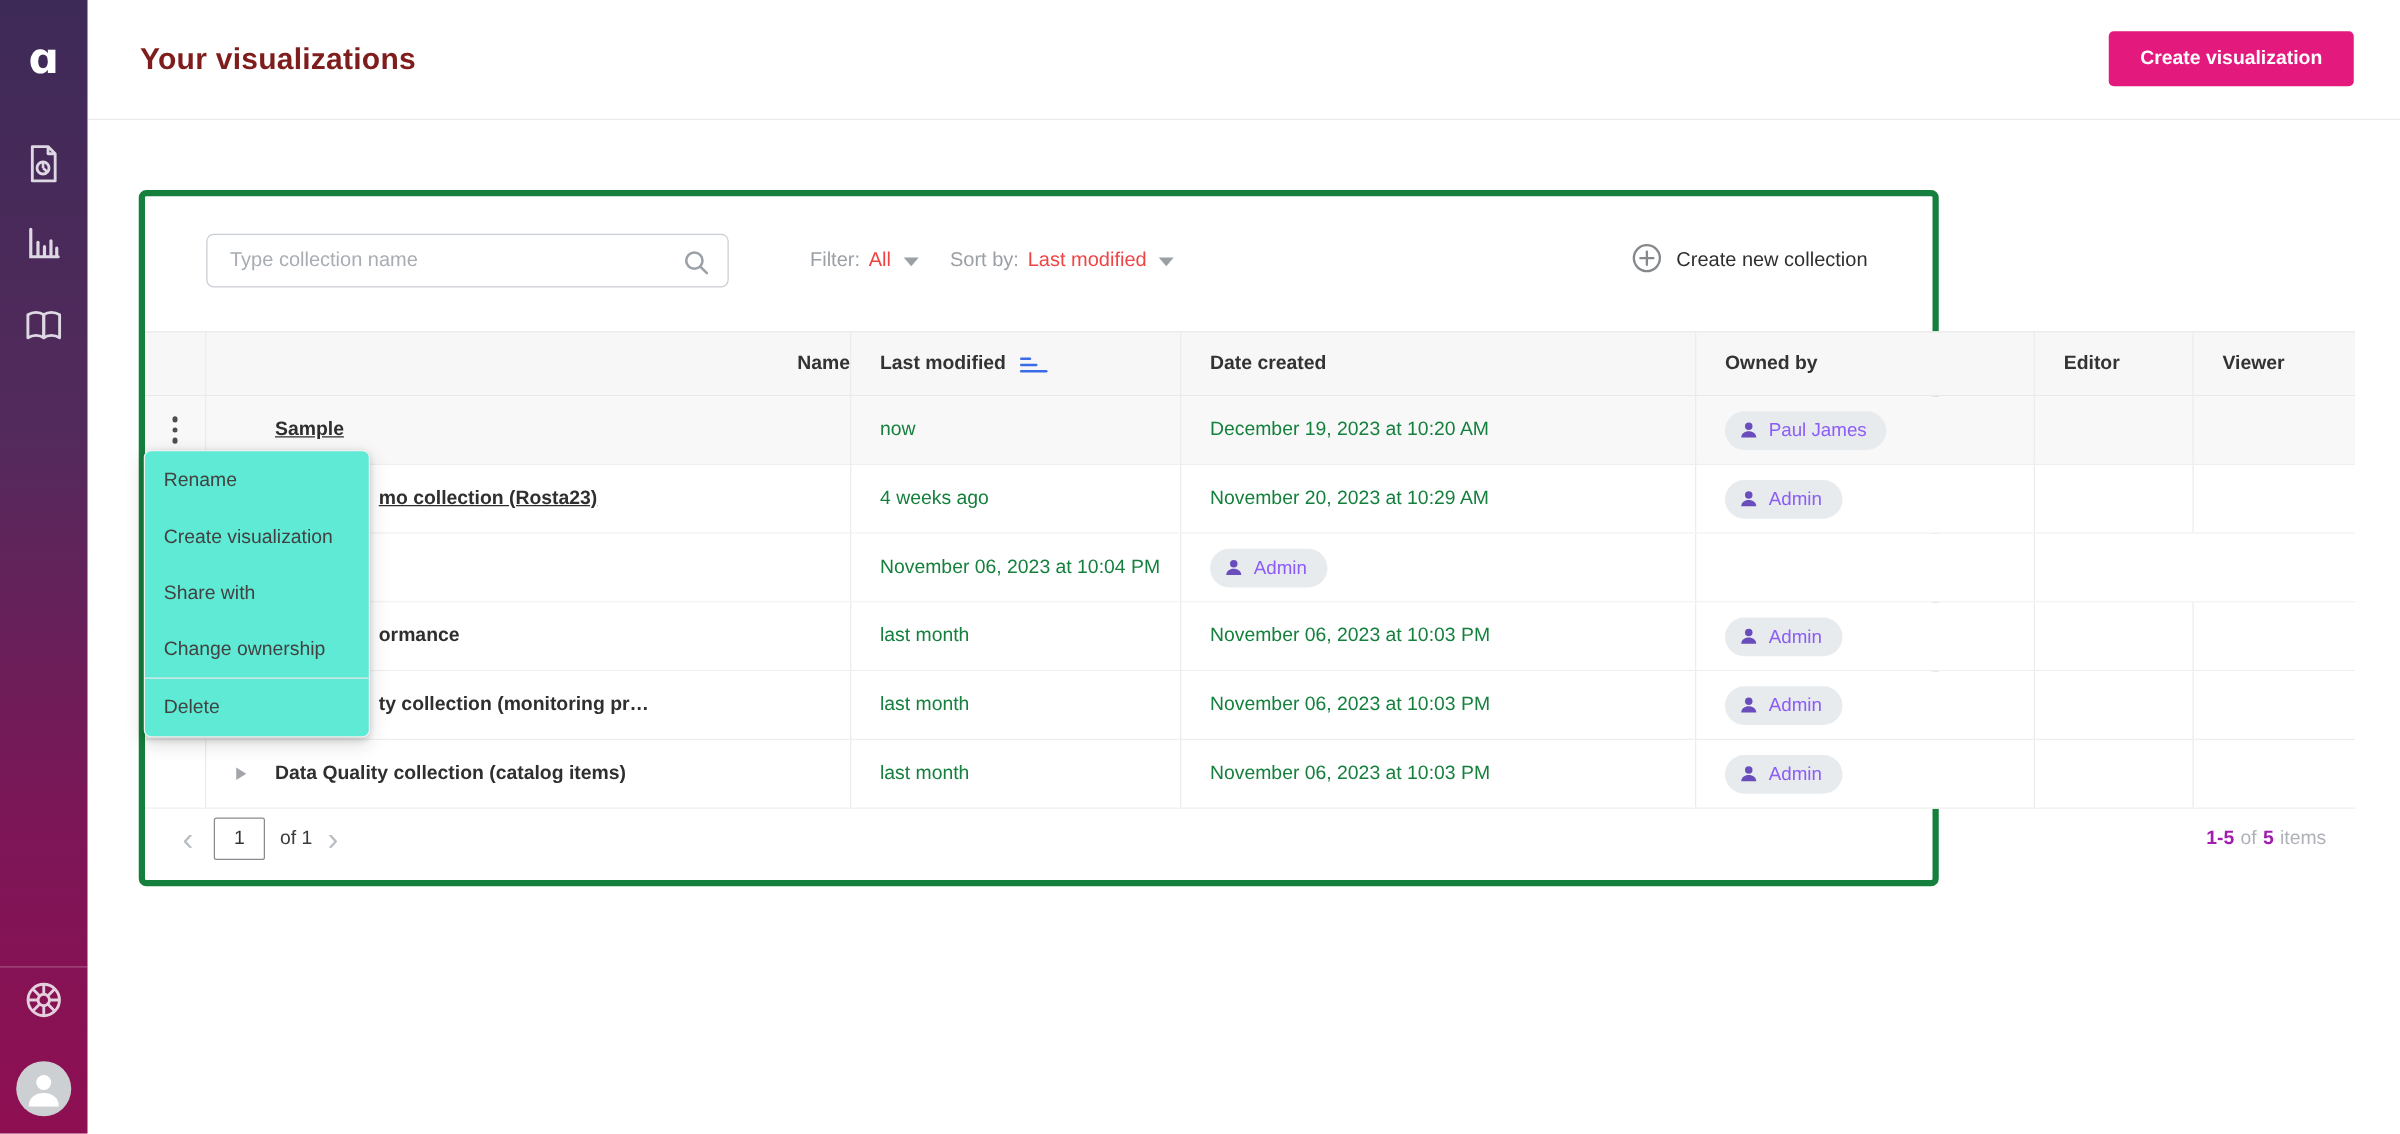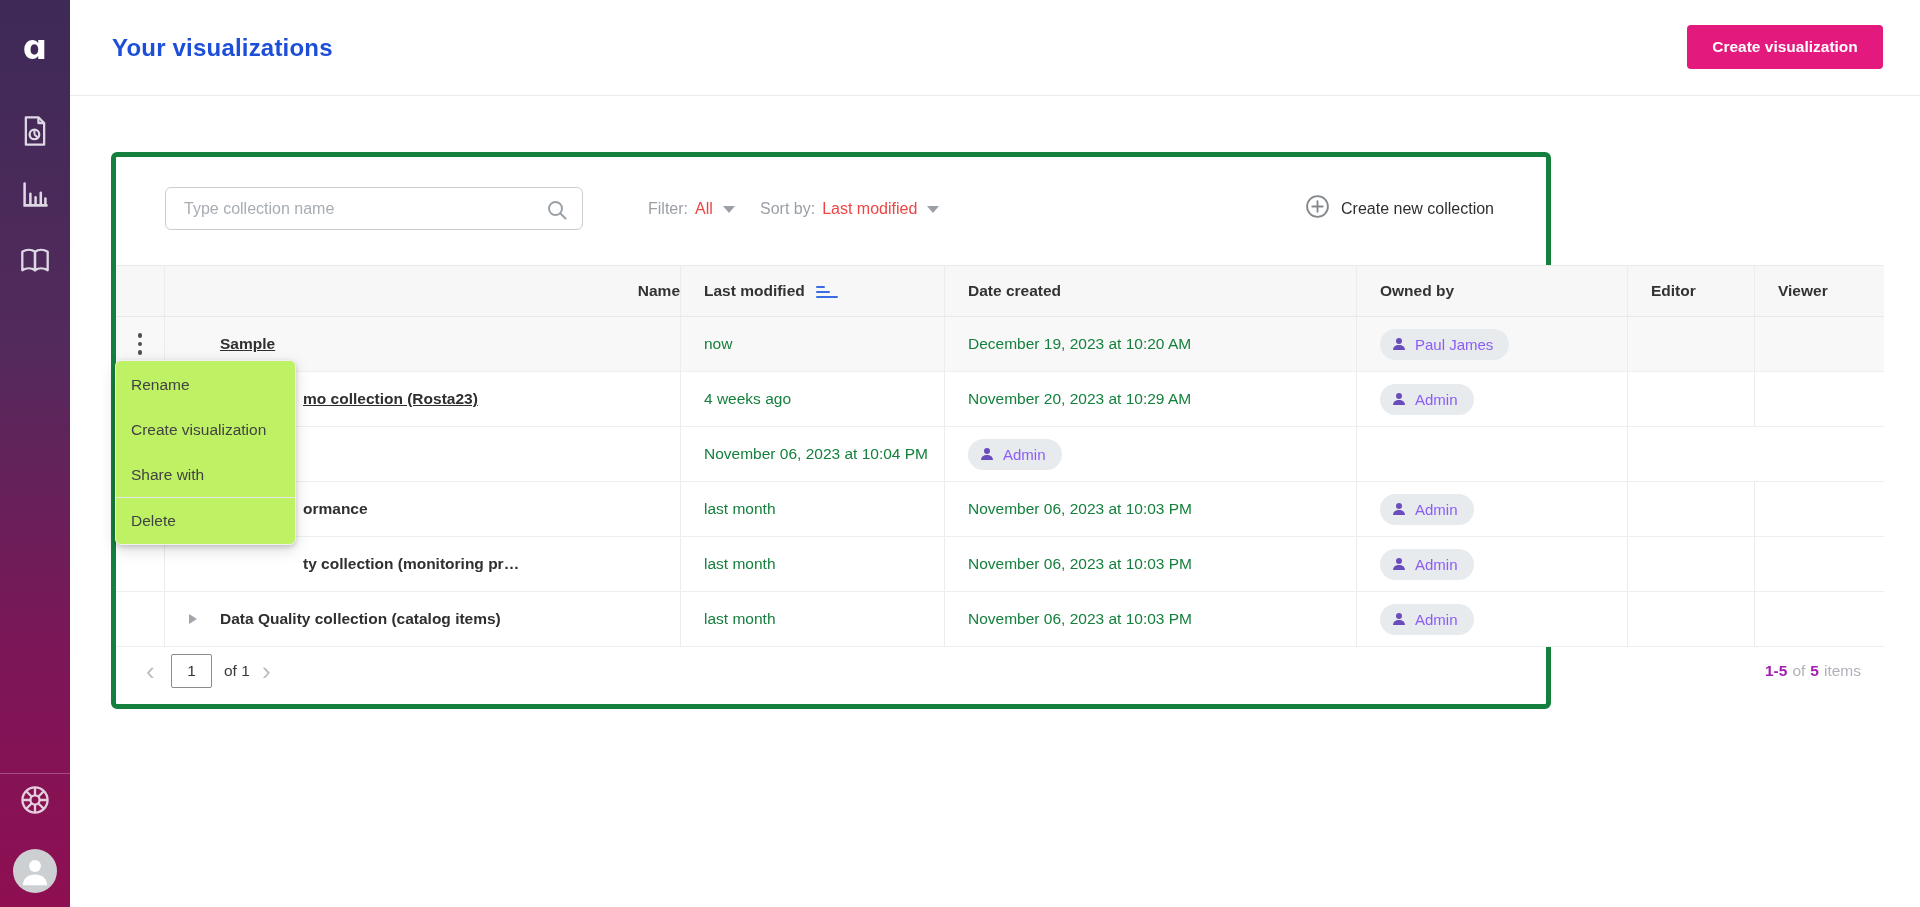--- a/index.html
+++ b/index.html
@@ -33,7 +33,7 @@
   }
   .page-title {
     position:absolute; left:42px; top:0; height:96px; display:flex; align-items:center;
-    font-size:24px; font-weight:600; color:#1d4ed8; letter-spacing:.2px;
+    font-size:24px; font-weight:600; color:#7f1d1d; letter-spacing:.2px;
   }
   .create-viz-btn {
     position:absolute; right:37px; top:25px; width:196px; height:44px;

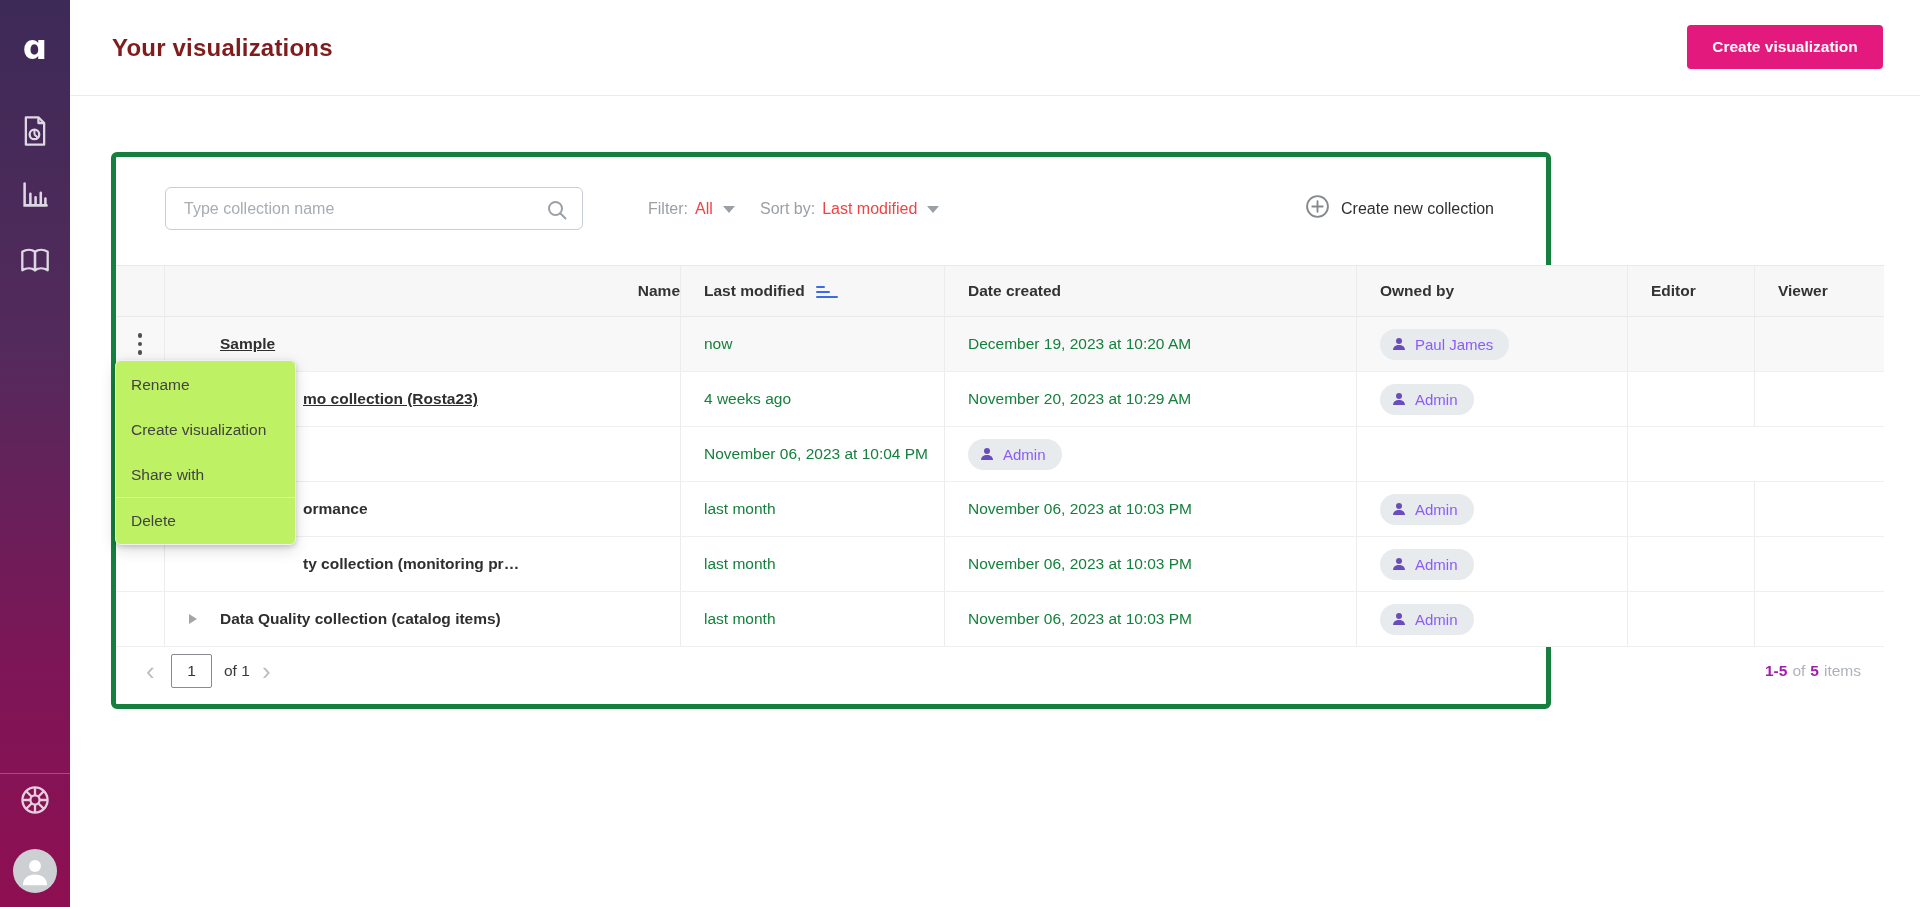--- a/index.html
+++ b/index.html
@@ -111,7 +111,7 @@
   .pg-gray { color:#aeb2b8; }
   
   .ctx-menu {
-    position:absolute; left:115px; top:360px; width:181px; background:#bef264; border-radius:6px;
+    position:absolute; left:115px; top:360px; width:181px; background:#5eead4; border-radius:6px;
     box-shadow:0 2px 5px rgba(0,0,0,.16), 0 5px 16px rgba(0,0,0,.14); z-index:100; padding:1px 0;
     border:1px solid #f0f0f0;
   }

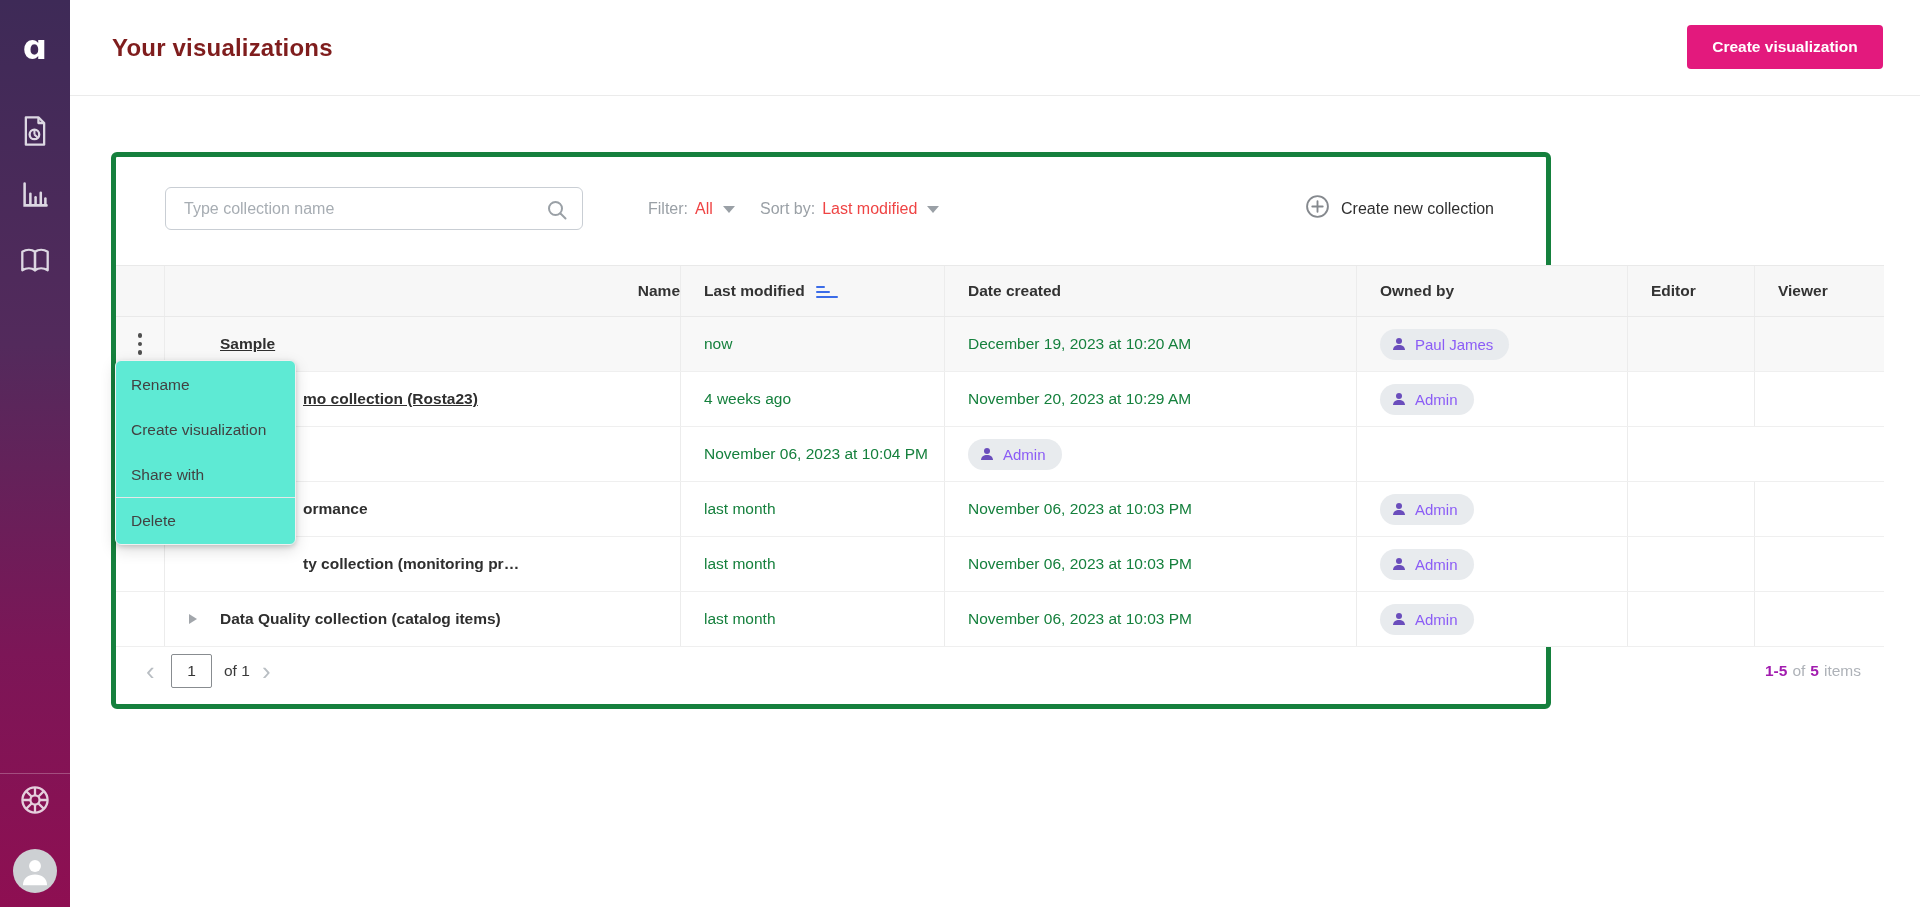--- a/index.html
+++ b/index.html
@@ -388,6 +388,7 @@
   <div class="ctx-item">Rename</div>
   <div class="ctx-item">Create visualization</div>
   <div class="ctx-item">Share with</div>
+  <div class="ctx-item">Change ownership</div>
   <div class="ctx-divider"></div>
   <div class="ctx-item">Delete</div>
 </div>

